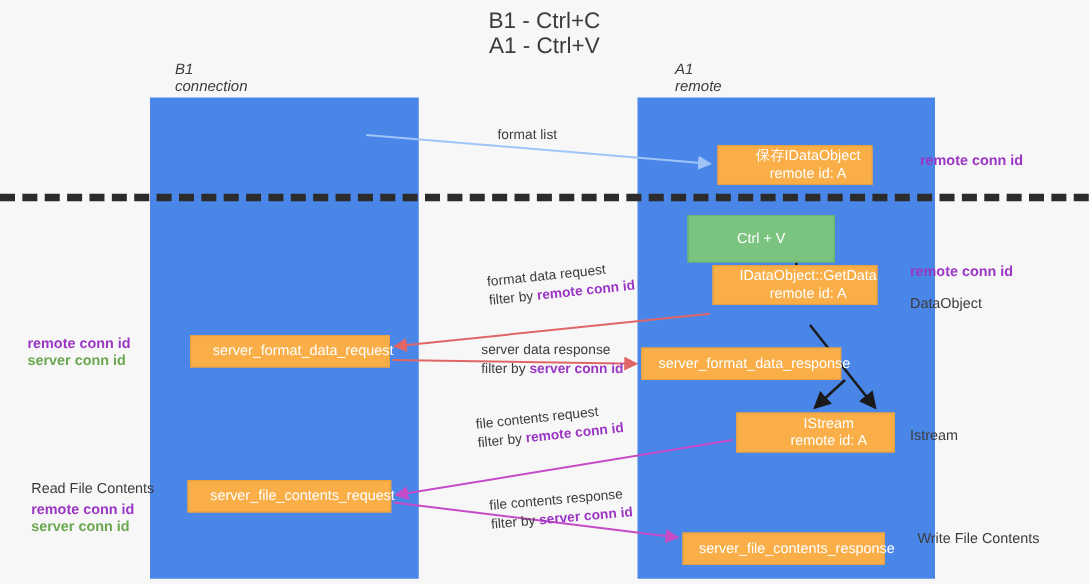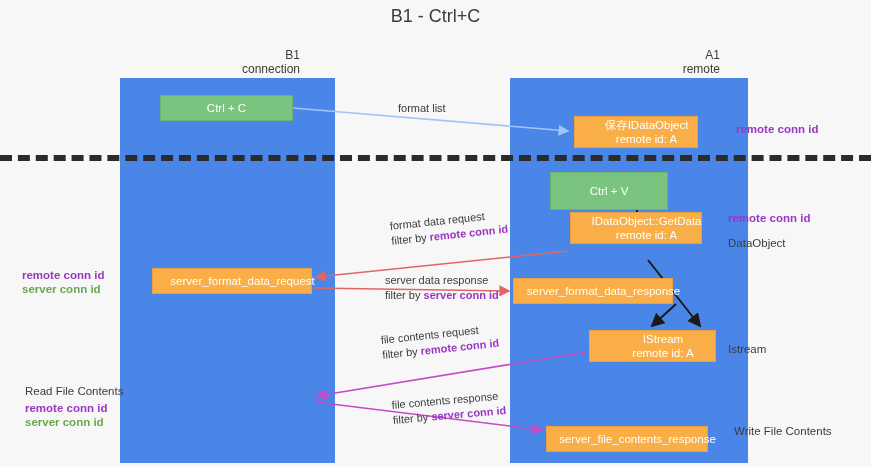--- a/index.html
+++ b/index.html
@@ -133,6 +133,7 @@
 
   <div class="abs" id="title">
     <div>B1 - Ctrl+C</div>
+    <div>A1 - Ctrl+V</div>
   </div>
 
   <div class="abs lane-head" id="head-b1">

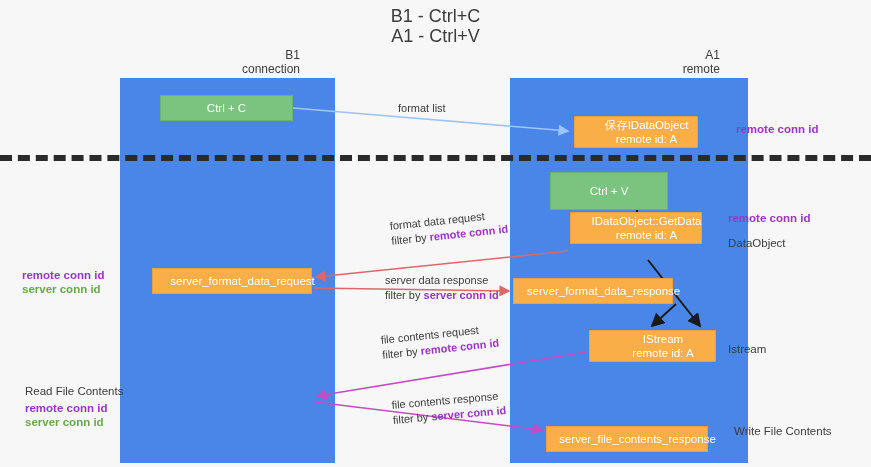--- a/index.html
+++ b/index.html
@@ -22,7 +22,7 @@
 
   
   .lane-head{
-    text-align:right;font-size:12px;line-height:14px;color:#3c3c3c;
+    text-align:left;font-size:12px;line-height:14px;color:#3c3c3c;font-style:italic;
   }
   #head-b1{left:140px;top:48px;width:160px;}
   #head-a1{left:540px;top:48px;width:180px;}

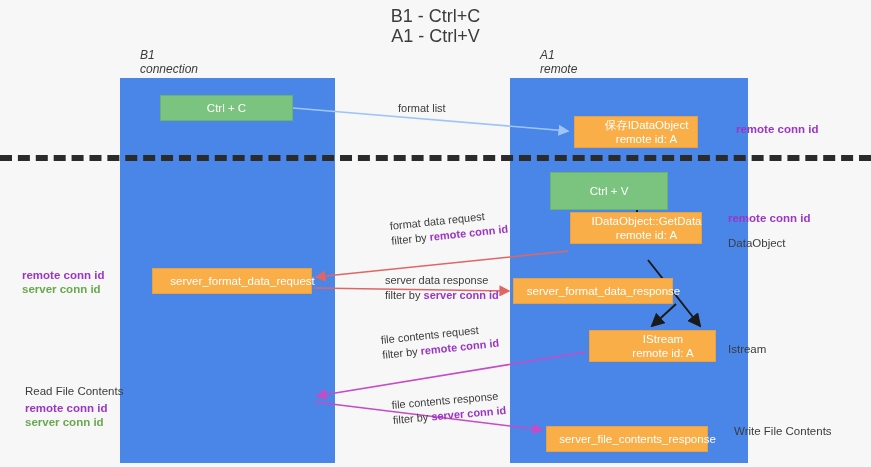--- a/index.html
+++ b/index.html
@@ -145,9 +145,6 @@
     <div>remote</div>
   </div>
 
-  <div class="abs box green" id="box-ctrlc">
-    <span>Ctrl + C</span>
-  </div>
 
   <div class="abs box orange" id="box-save-ido">
     <div>

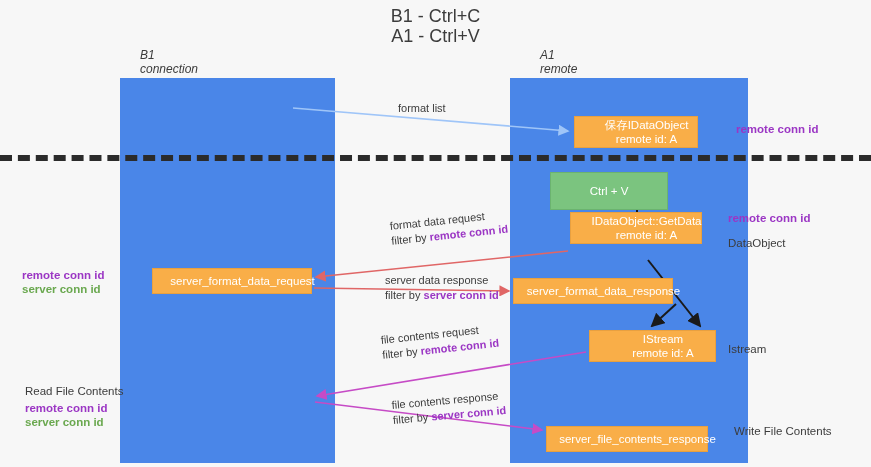--- a/index.html
+++ b/index.html
@@ -179,6 +179,9 @@
     </div>
   </div>
 
+  <div class="abs box orange" id="box-sfcreq">
+    <span>server_file_contents_request</span>
+  </div>
 
   <div class="abs box orange" id="box-sfcresp">
     <span>server_file_contents_response</span>

